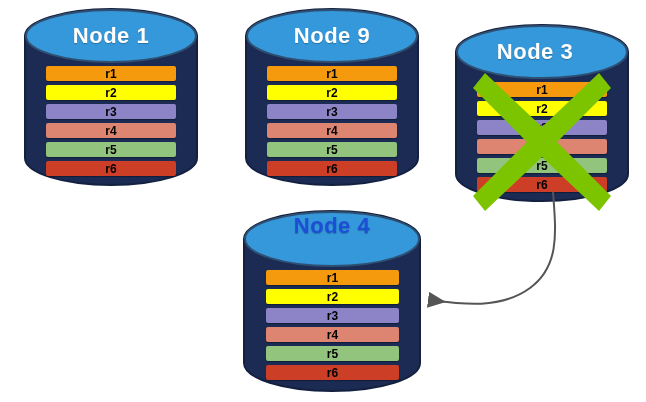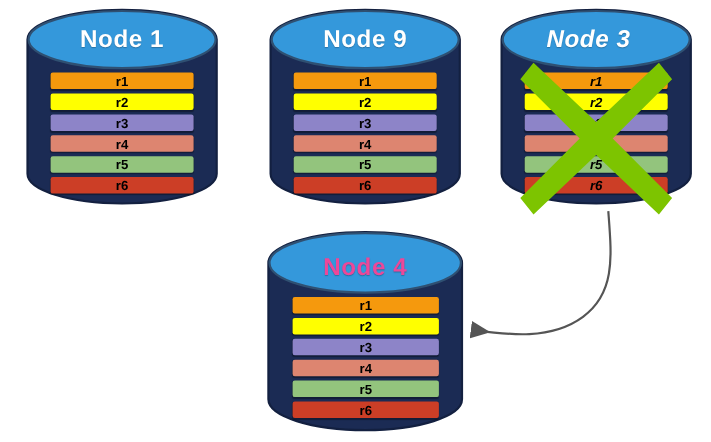--- a/index.html
+++ b/index.html
@@ -110,7 +110,7 @@
     </div>
   </div>
 
-  <div class="node" id="node-3" style="left: 455px; top: 8px; width: 160px; height: 178px; font-style: italic;">
+  <div class="node" id="node-3" style="left: 455px; top: 24px; width: 160px; height: 178px;">
     <svg width="174" height="178" viewBox="0 0 174 178">
       <path class="cyl-body" d="M1,28 A86,27 0 0 1 173,28 L173,150 A86,27 0 0 1 1,150 Z" fill="#1b2b54" stroke="#132040" stroke-width="2"></path>
       <ellipse class="cyl-top" cx="87" cy="28" rx="85" ry="26" fill="#3498db" stroke="#2f5072" stroke-width="2"></ellipse>

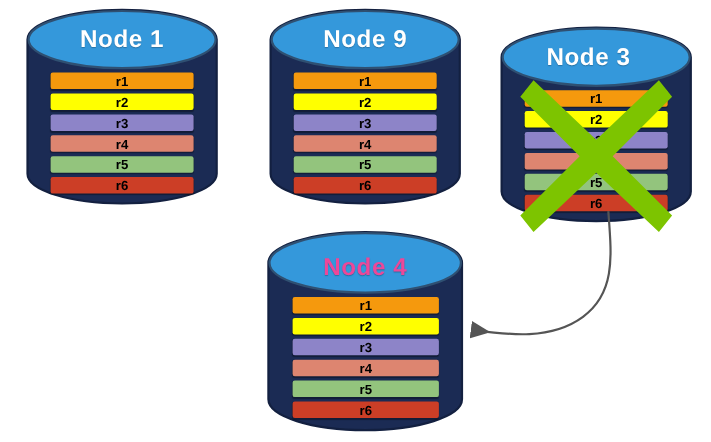--- a/index.html
+++ b/index.html
@@ -134,7 +134,7 @@
       <path class="cyl-body" d="M1,29 A88,28 0 0 1 177,29 L177,153 A88,28 0 0 1 1,153 Z" fill="#1b2b54" stroke="#132040" stroke-width="2"></path>
       <ellipse class="cyl-top" cx="89" cy="29" rx="87" ry="27" fill="#3498db" stroke="#2f5072" stroke-width="2"></ellipse>
     </svg>
-    <div class="node-label" style="top: 20px; font-size: 22px; color: #ec4899;">Node  4</div>
+    <div class="node-label" style="top: 3px; font-size: 22px; color: #1d4ed8;">Node  4</div>
     <div class="rows" style="width: 133px; left: 23px; top: 60px; gap: 4px;">
       <div class="row" style="background: rgb(245, 153, 13); height: 15px; font-size: 12px; color: rgb(0, 0, 0);">r1</div>
       <div class="row" style="background: rgb(255, 255, 0); height: 15px; font-size: 12px; color: rgb(0, 0, 0);">r2</div>

